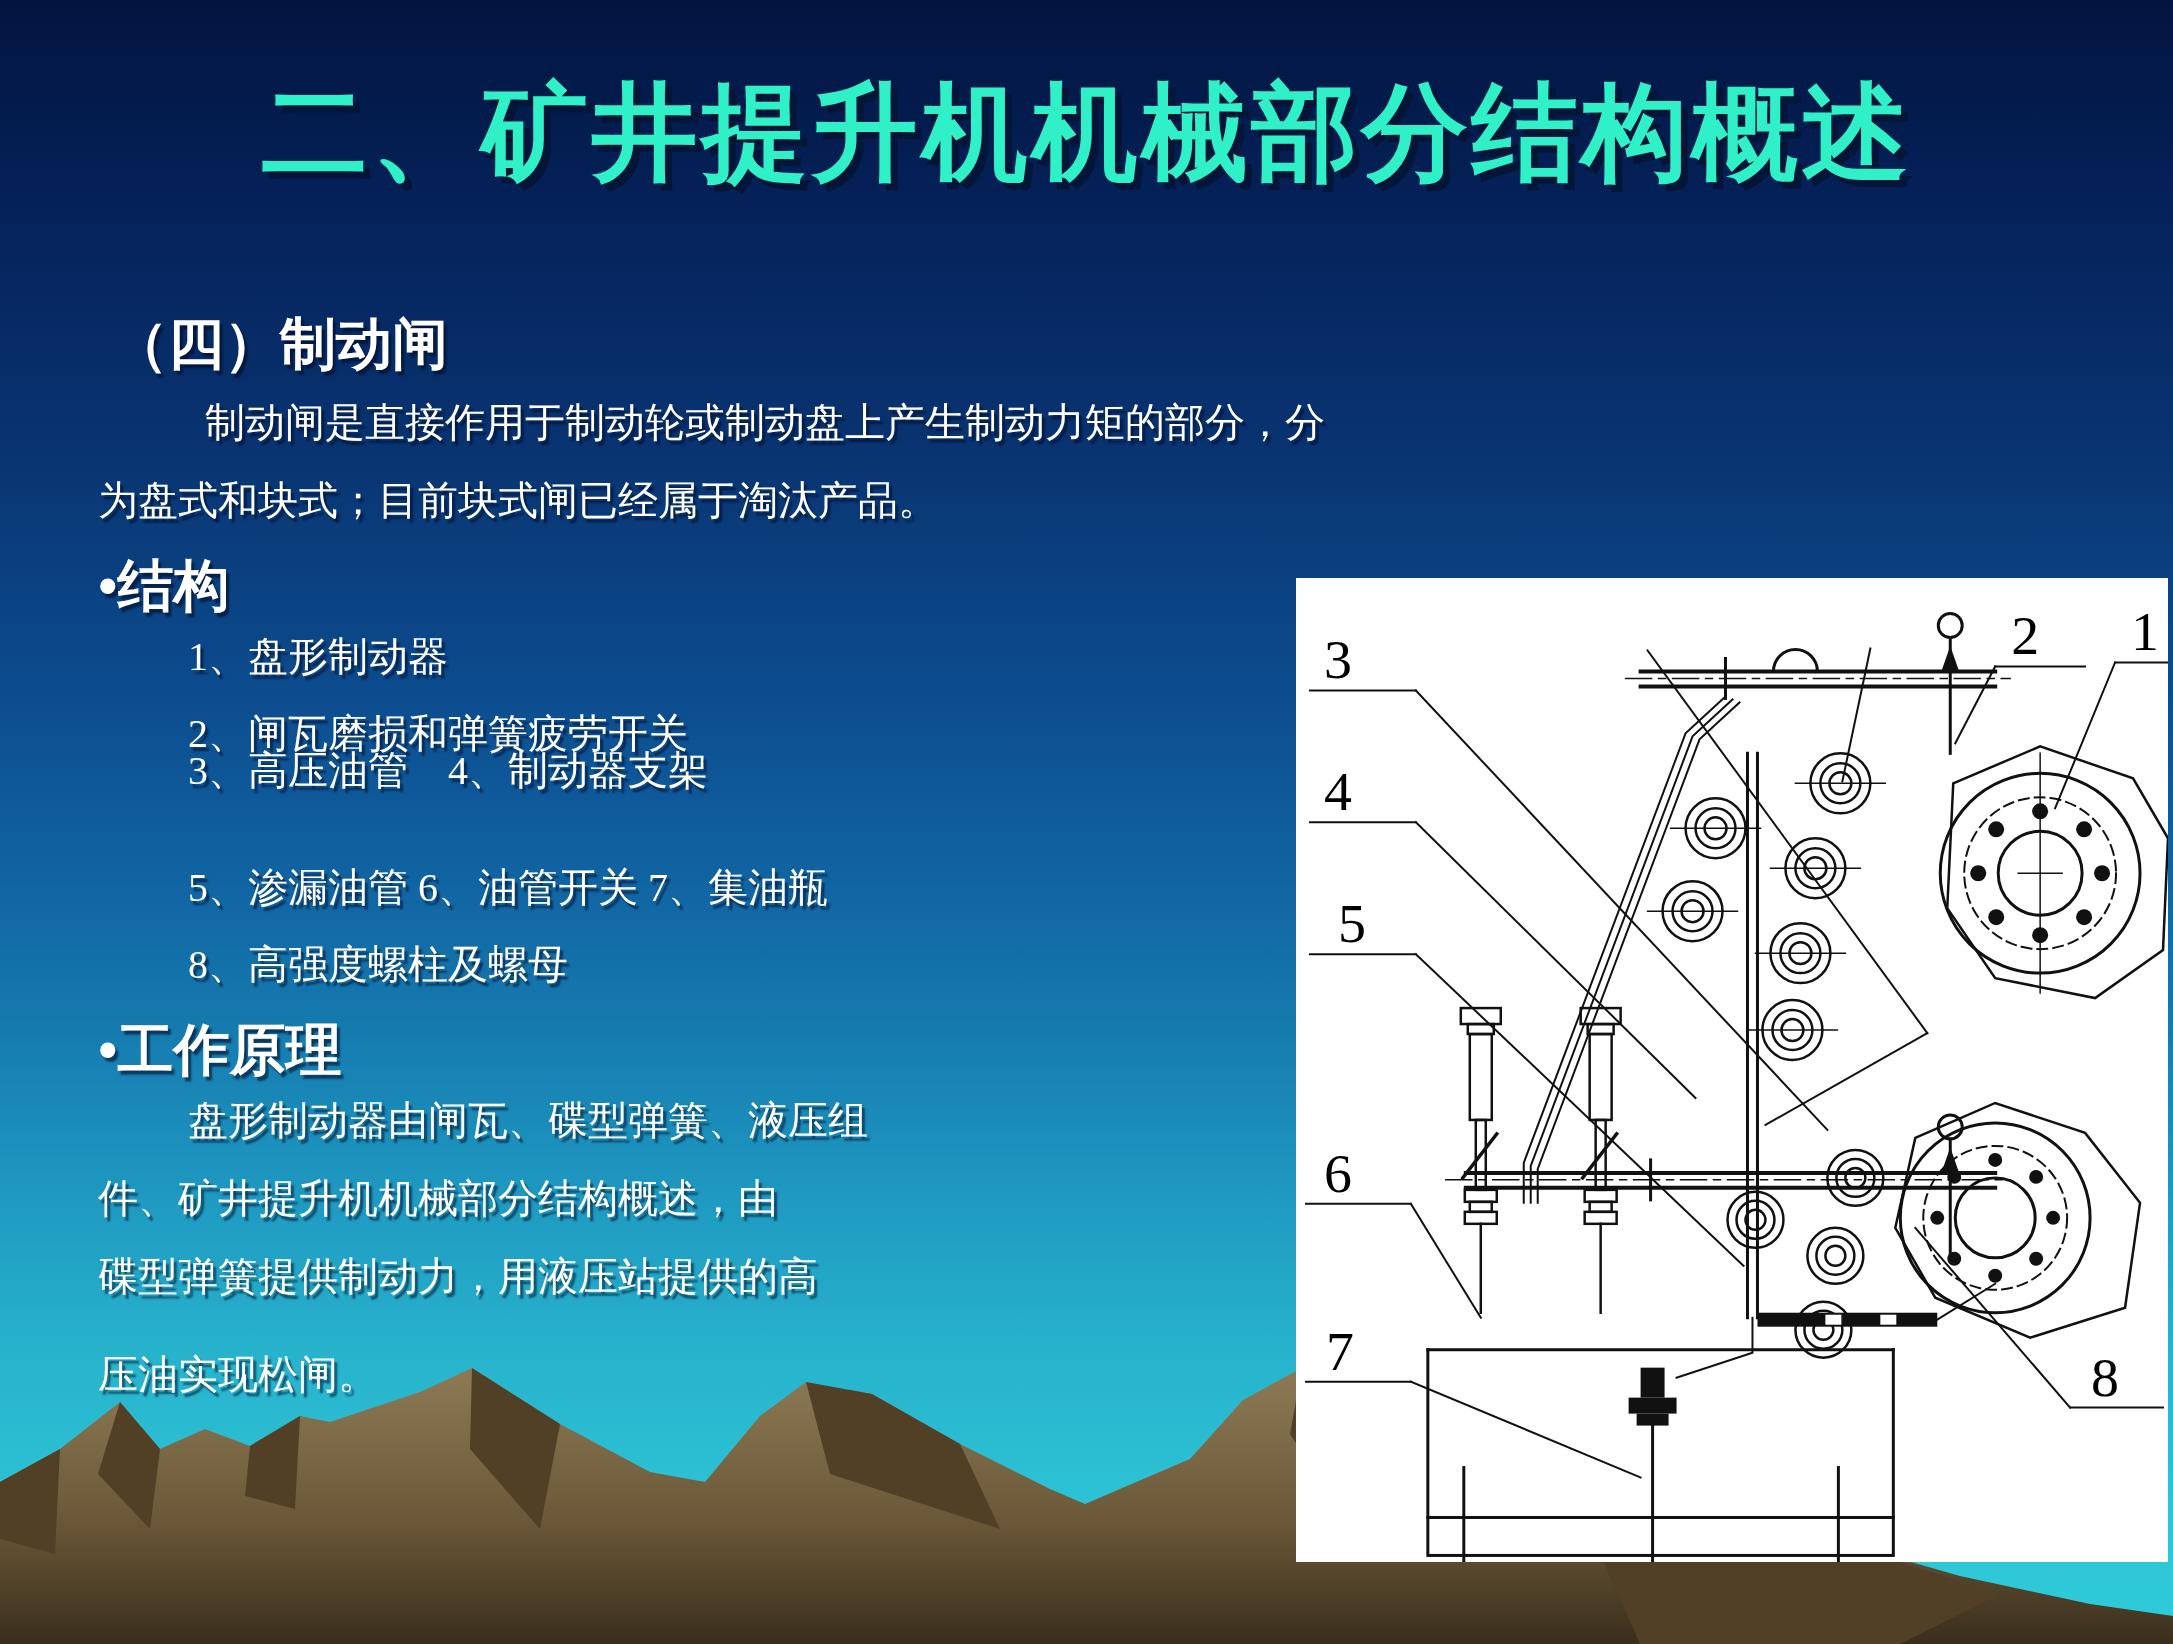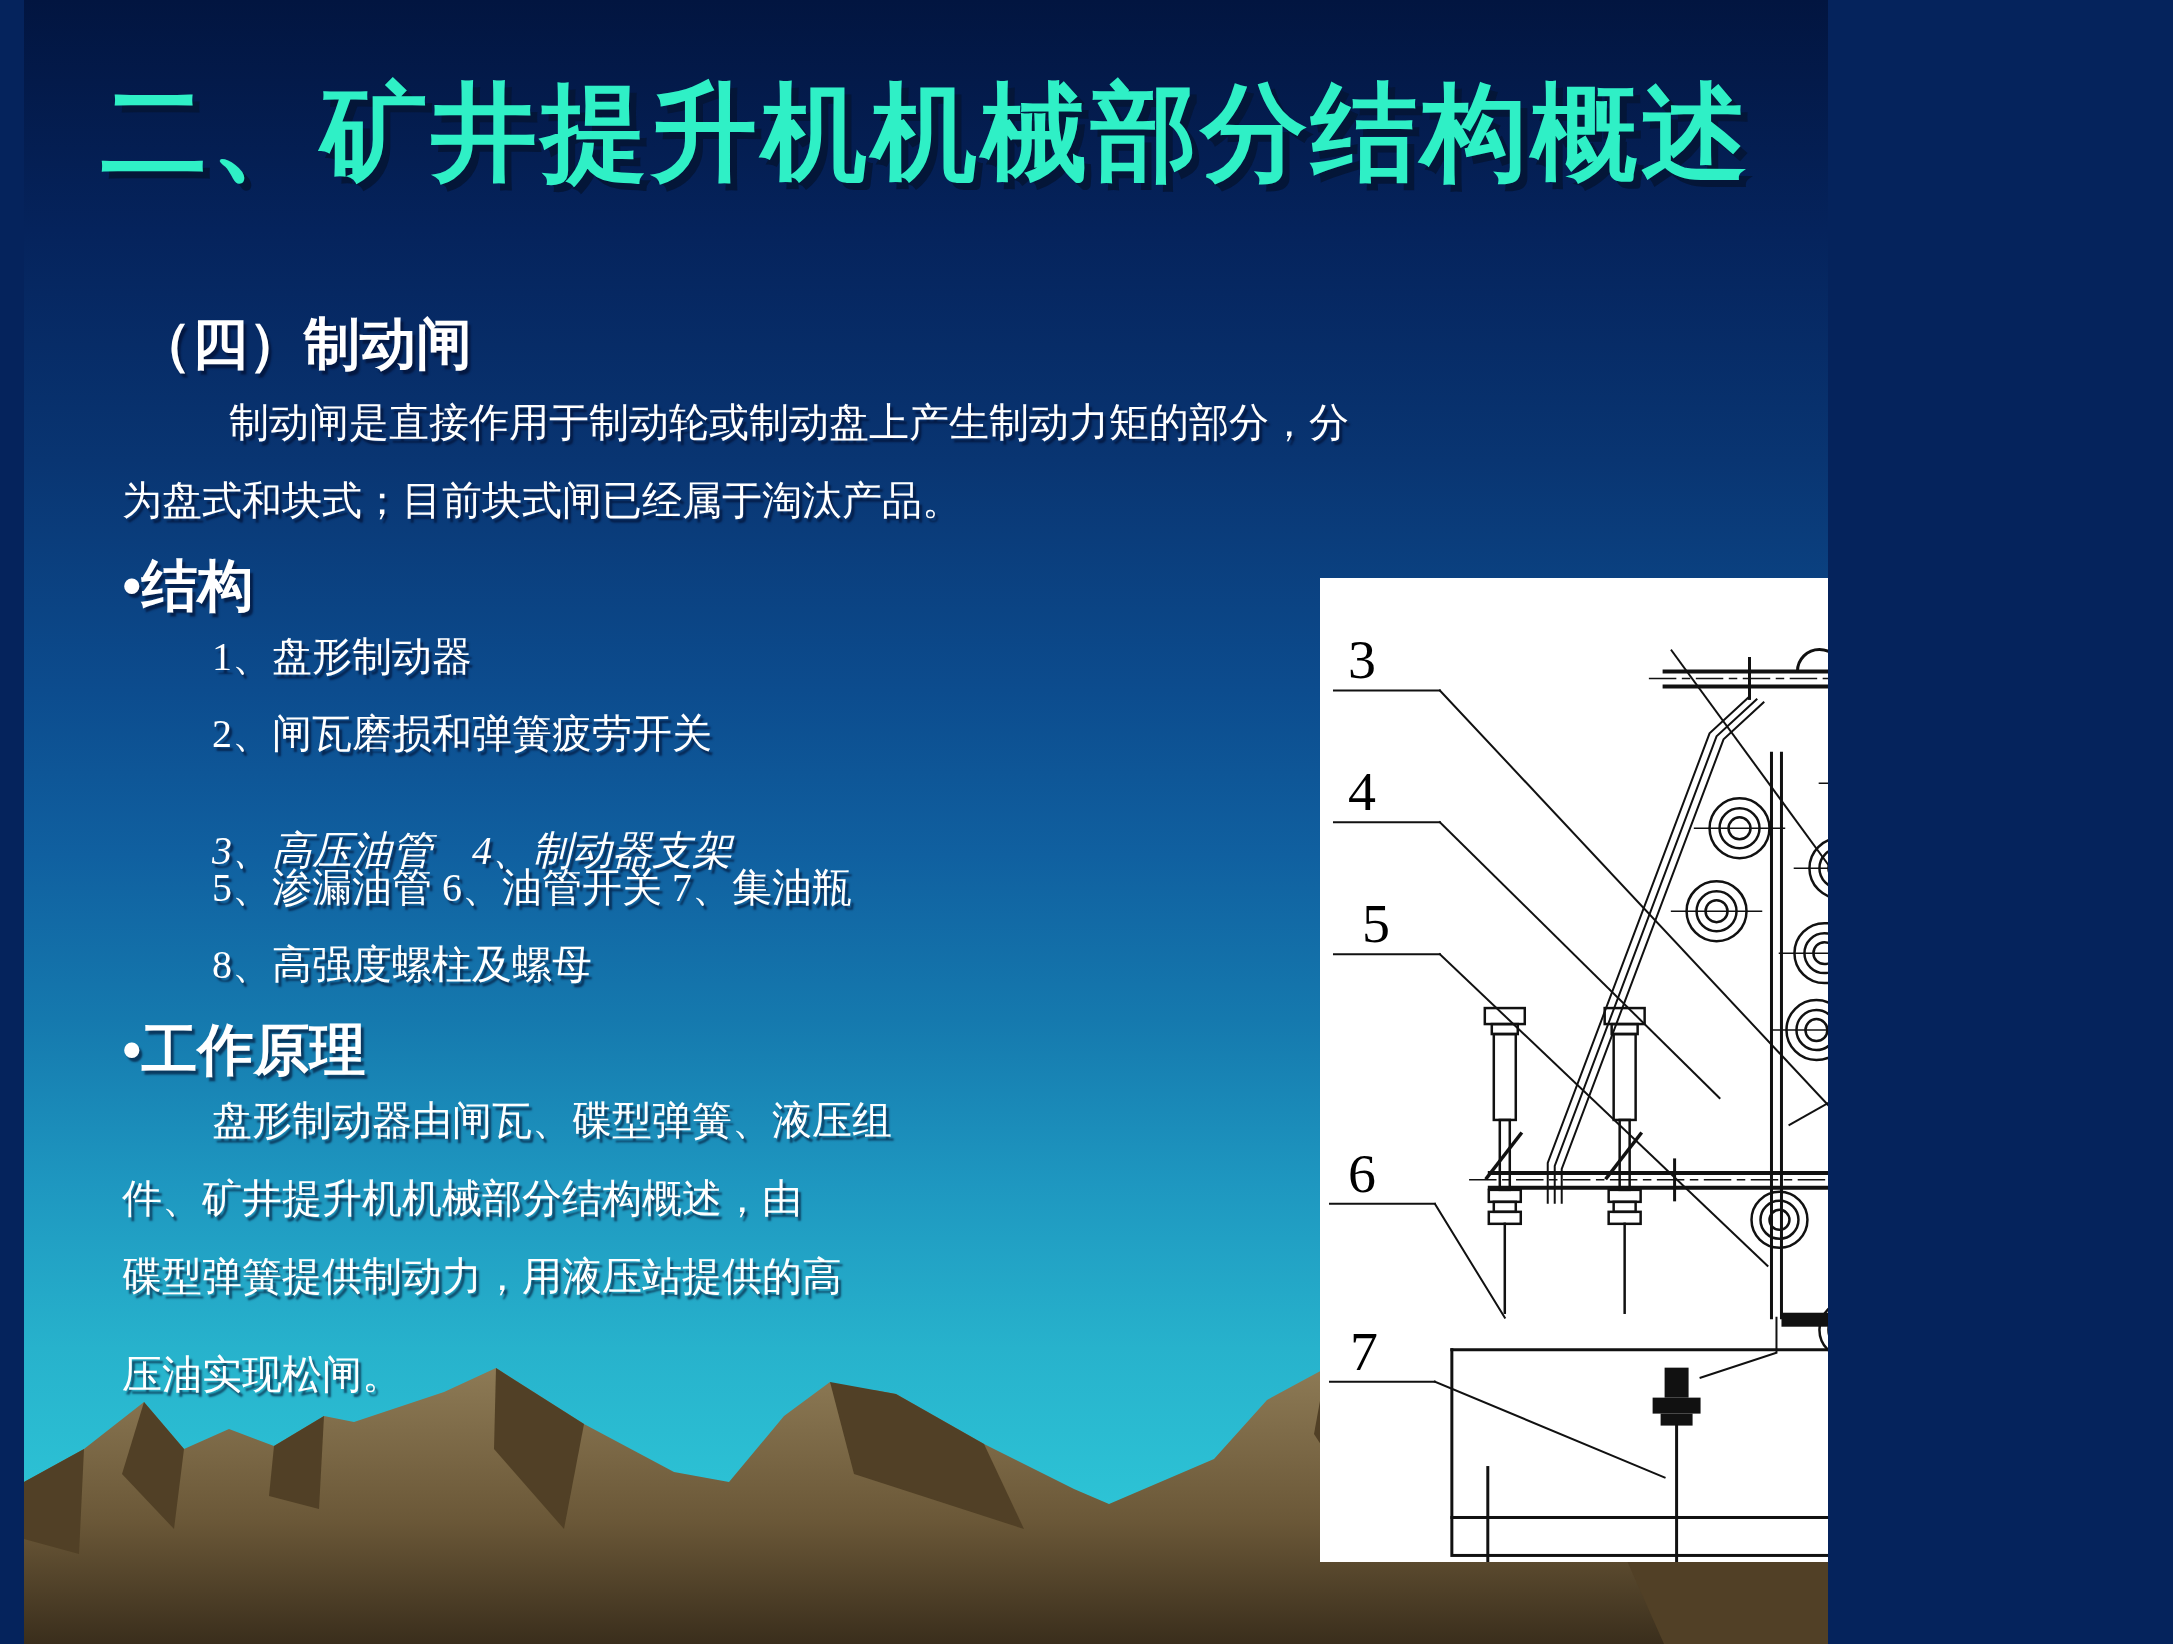--- a/index.html
+++ b/index.html
@@ -5,14 +5,13 @@
   html,body{margin:0;padding:0;background:#05235c;}
   .slide{
     position:relative;
-    width:1804px;height:1644px;
+    width:2173px;height:1644px;
     overflow:hidden;
     font-family:"Liberation Serif","DejaVu Serif",serif;
     background:linear-gradient(180deg,
       #021540 0%, #05235c 14%, #093572 28%, #0c4c8e 42%,
       #1060a0 52%, #1579ae 62%, #1e97c0 72%, #27b2cc 82%,
       #2dc4d6 92%, #2fccd9 100%);
-    margin-left:24px;
   }
   .mountains{position:absolute;left:0;bottom:0;width:2173px;height:290px;display:block;}
   .title{

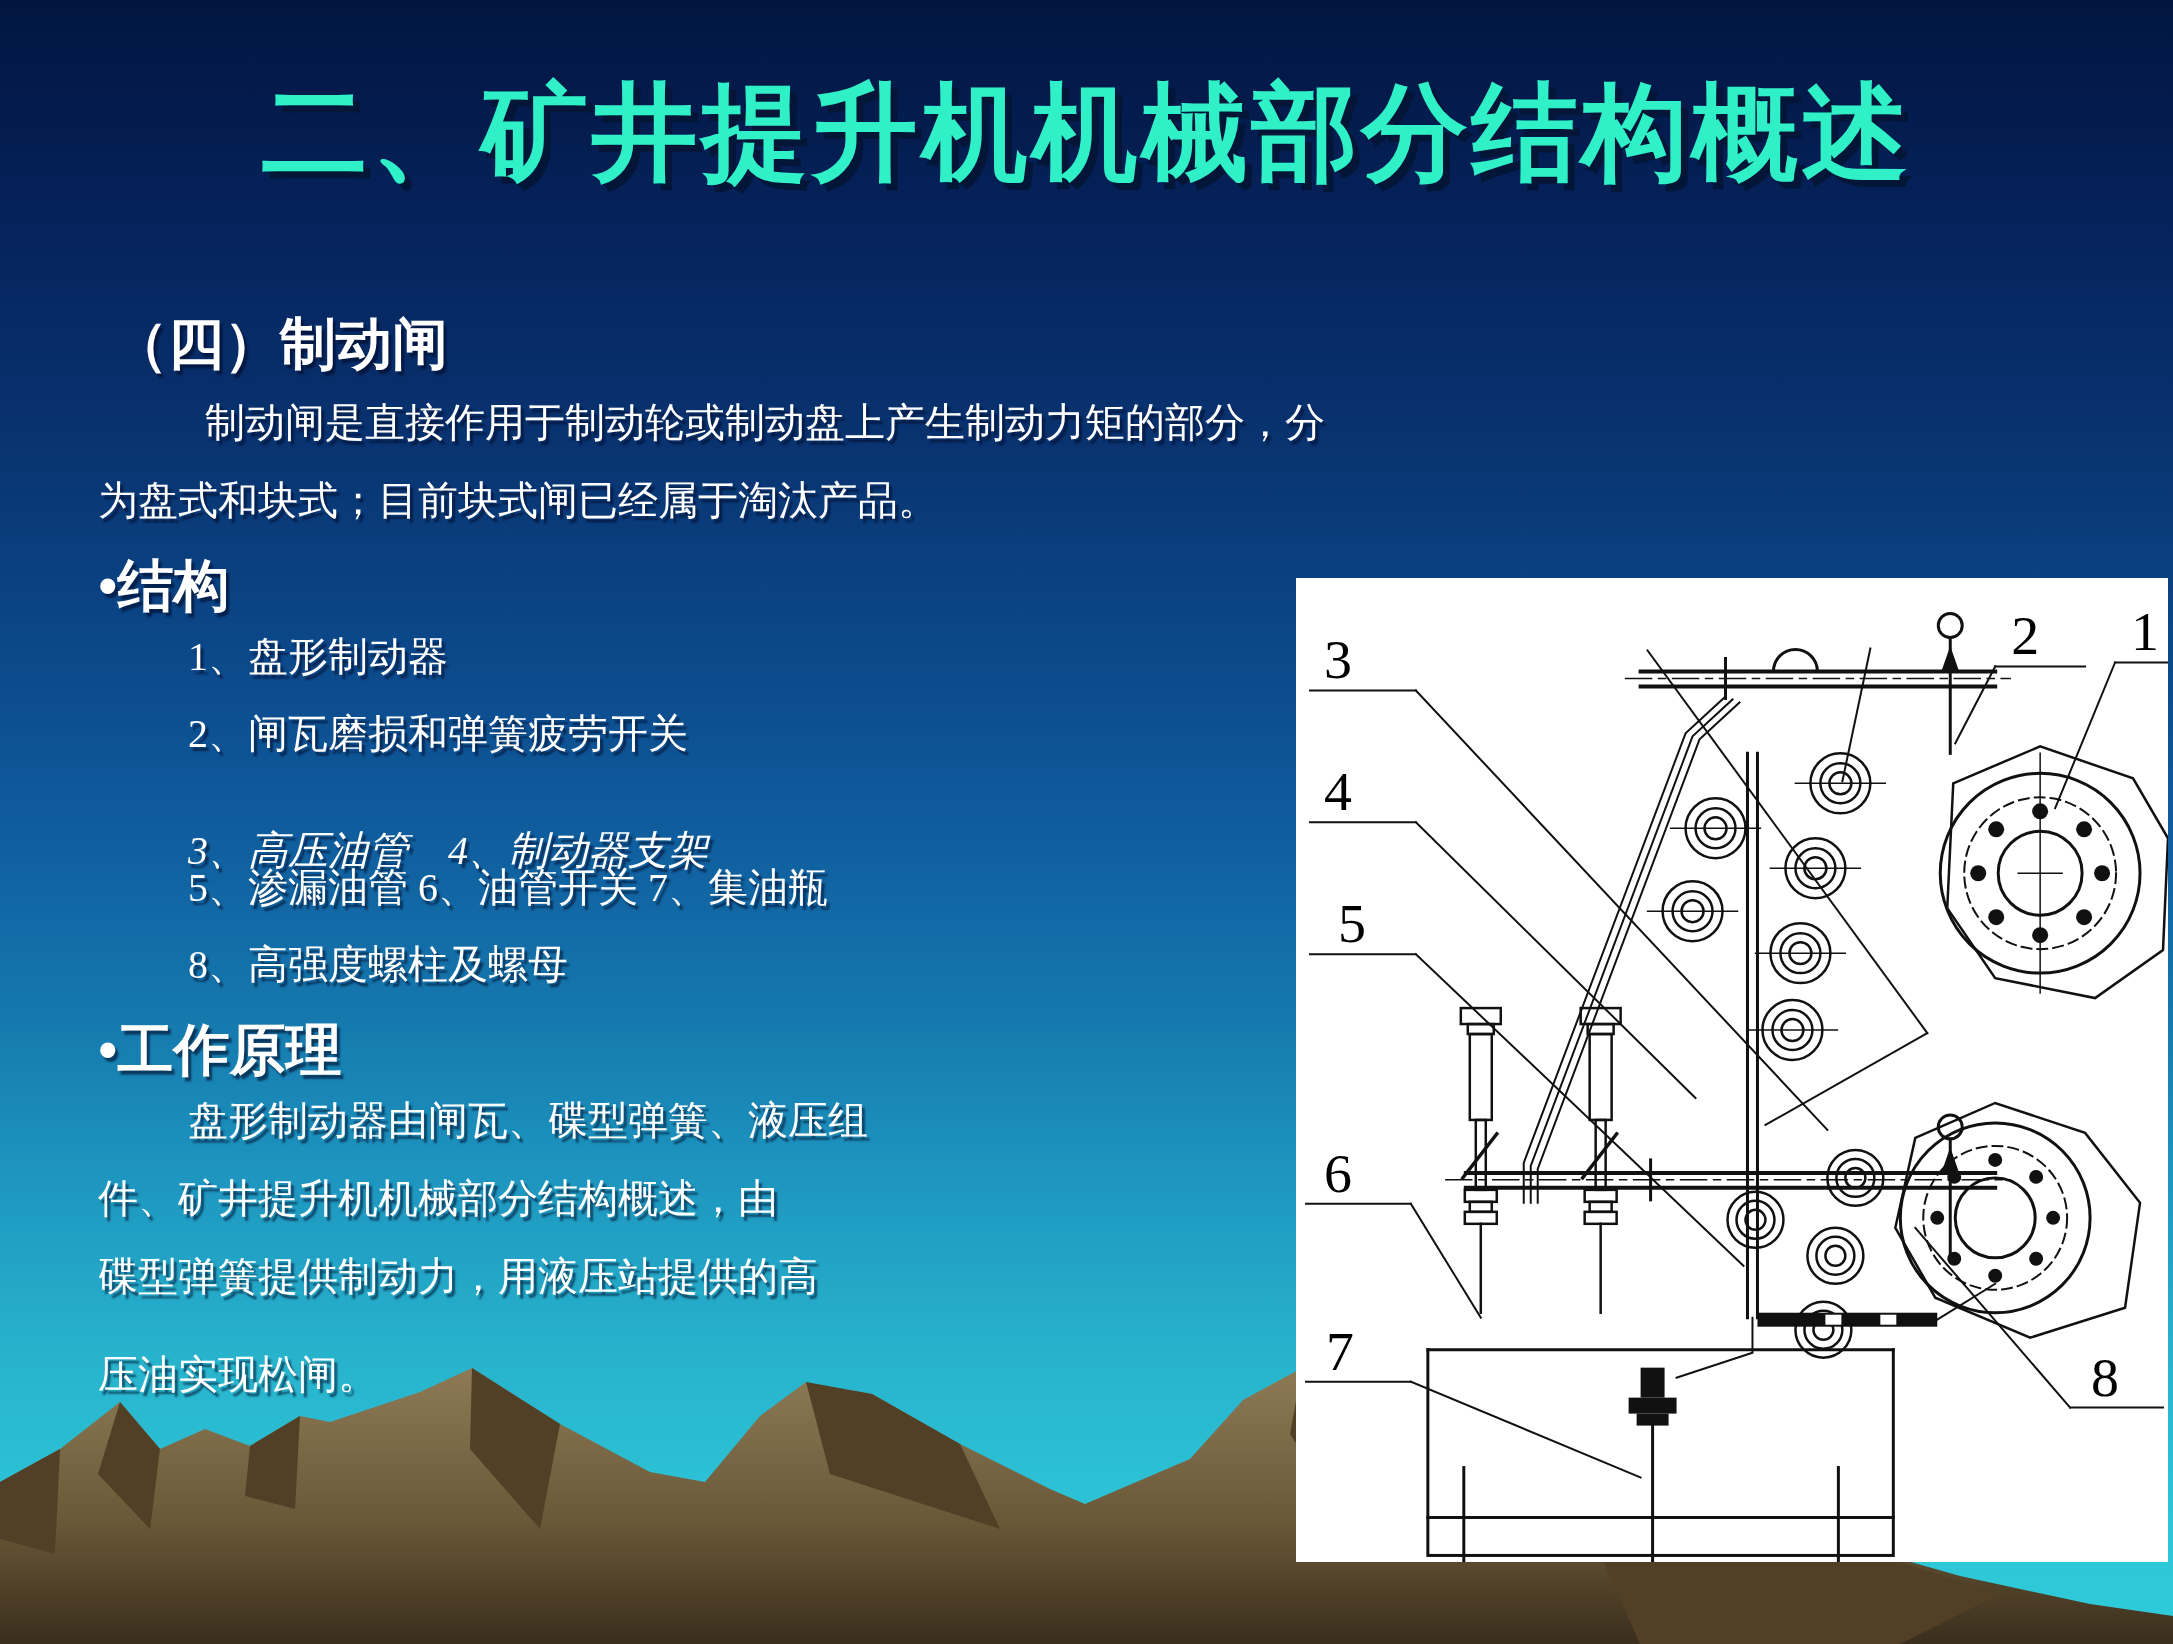--- a/index.html
+++ b/index.html
@@ -76,7 +76,7 @@
   <div class="tl bold" style="top:554px;left:98px;">•结构</div>
   <div class="tl" style="top:634px;left:188px;">1、盘形制动器</div>
   <div class="tl" style="top:711px;left:188px;">2、闸瓦磨损和弹簧疲劳开关</div>
-  <div class="tl" style="top:828px;left:188px;font-style:italic;">3、高压油管　4、制动器支架</div>
+  <div class="tl" style="top:748px;left:188px;">3、高压油管　4、制动器支架</div>
   <div class="tl" style="top:865px;left:188px;">5、渗漏油管 6、油管开关 7、集油瓶</div>
   <div class="tl" style="top:942px;left:188px;">8、高强度螺柱及螺母</div>
 

